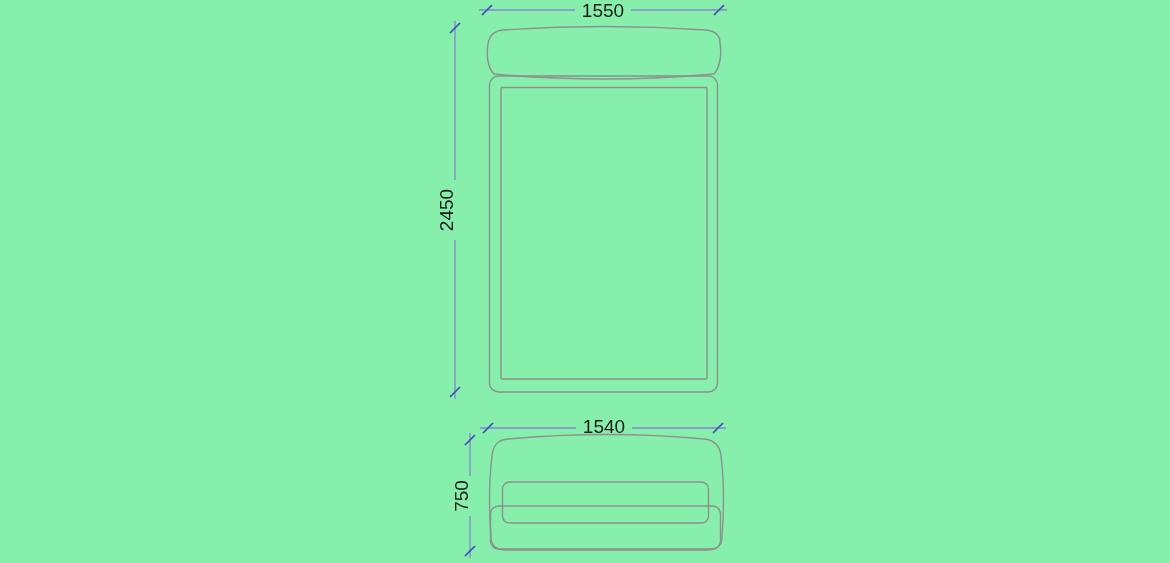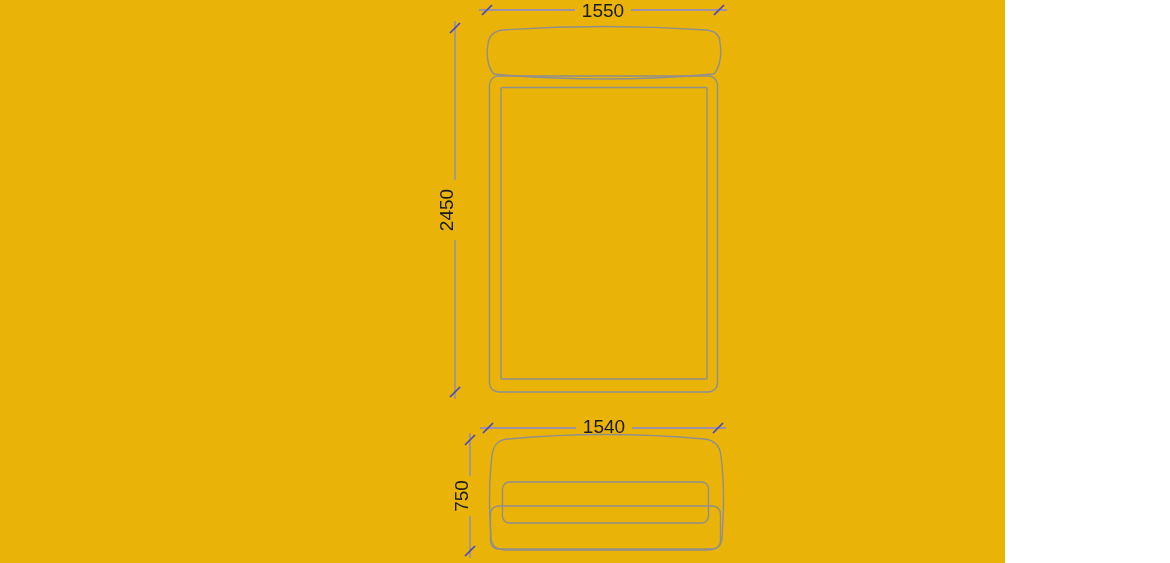--- a/index.html
+++ b/index.html
@@ -12,9 +12,9 @@
   }
   .stage {
     position: relative;
-    width: 1005px;
+    width: 1170px;
     height: 563px;
-    background: #eab308;
+    background: #86efac;
   }
   svg text {
     font-family: "Liberation Sans", "DejaVu Sans", sans-serif;

